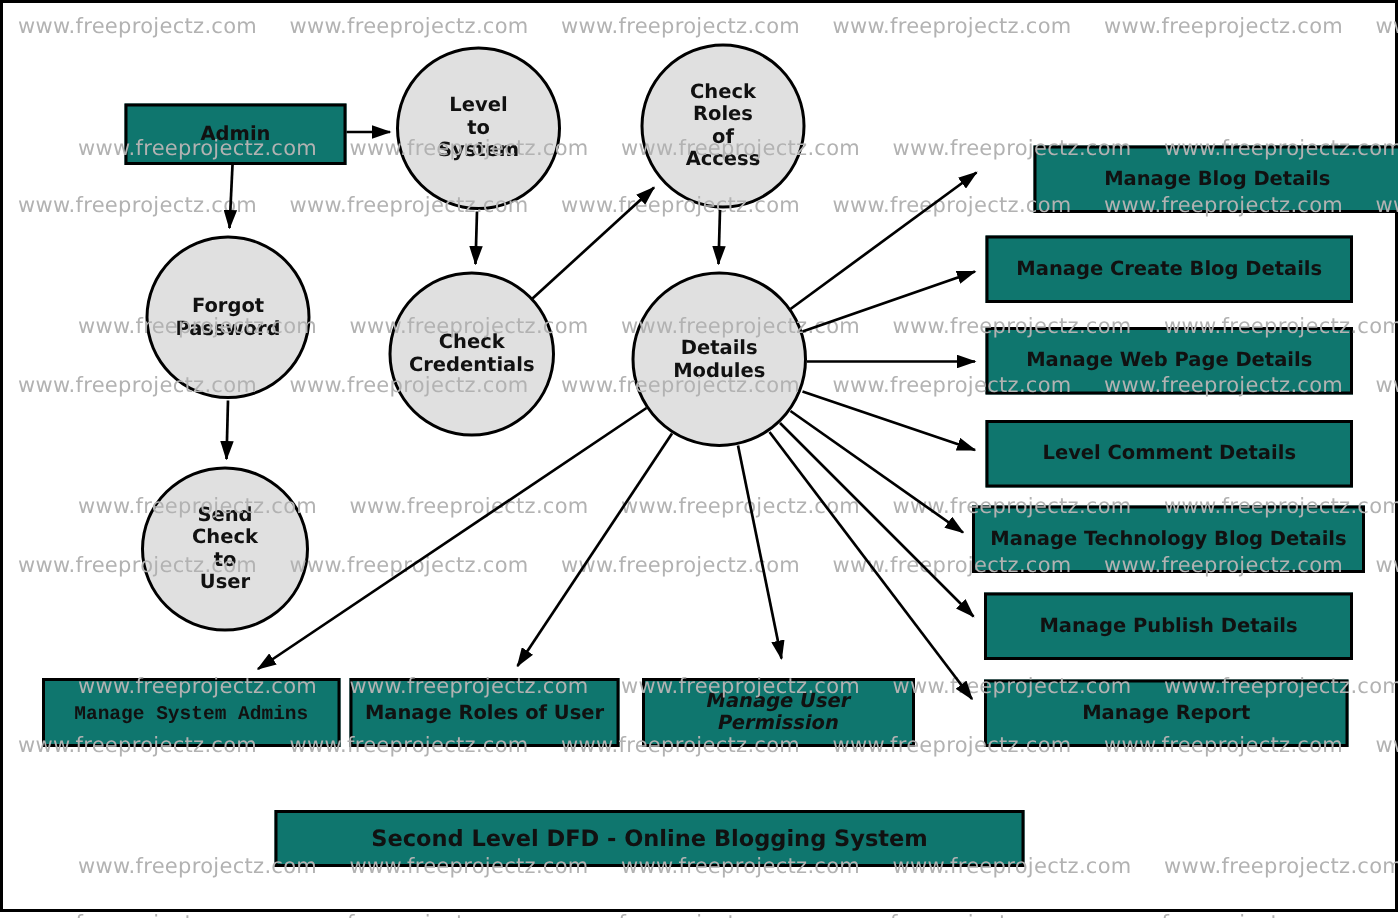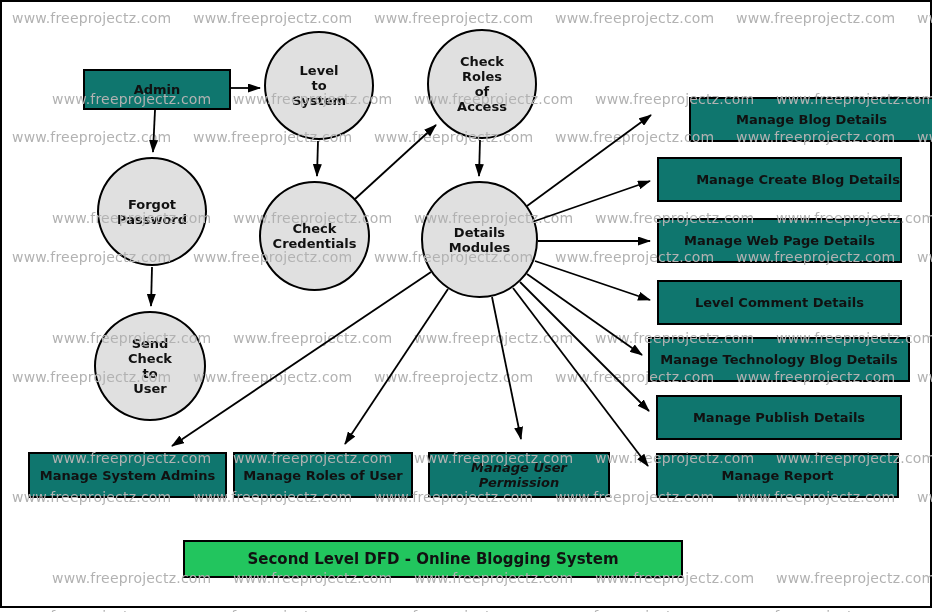--- a/index.html
+++ b/index.html
@@ -79,7 +79,7 @@
   <div class="node store" style="left:657px;top:97px;width:245px;height:45px;margin-left:32px;">
     <span class="label">Manage Blog Details</span>
   </div>
-  <div class="node store" style="left:657px;top:157px;width:245px;height:45px;justify-content:flex-end;">
+  <div class="node store" style="left:657px;top:157px;width:245px;height:45px;">
     <span class="label">Manage Create Blog Details</span>
   </div>
   <div class="node store" style="left:657px;top:218px;width:245px;height:45px;">

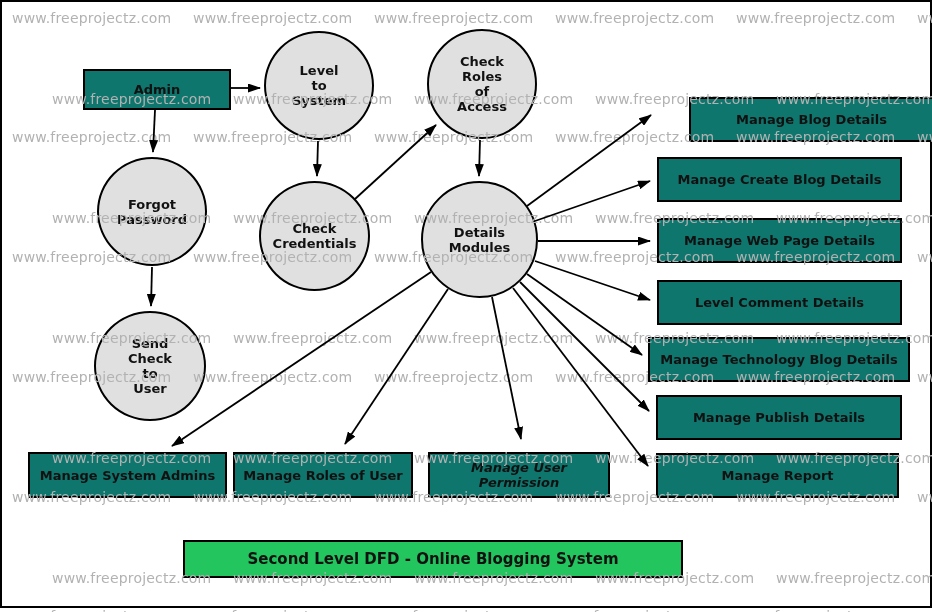--- a/index.html
+++ b/index.html
@@ -98,7 +98,7 @@
     <span class="label">Manage Publish Details</span>
   </div>
 
-  <div class="node store" style="left:28px;top:452px;width:199px;height:46px;">
+  <div class="node store" style="left:28px;top:452px;width:199px;height:46px;font-family:Liberation Mono, monospace;">
     <span class="label">Manage System Admins</span>
   </div>
   <div class="node store" style="left:233px;top:452px;width:180px;height:46px;">

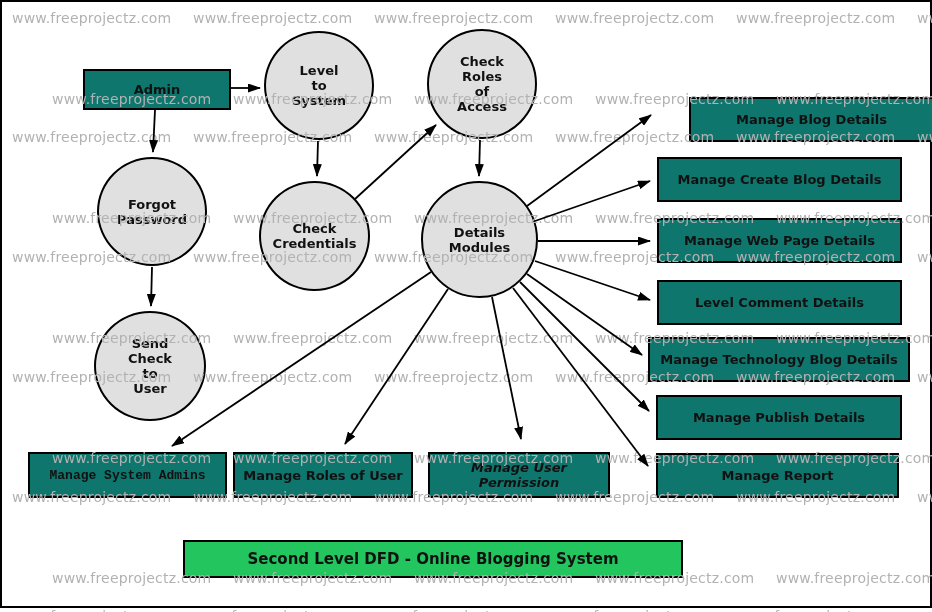--- a/index.html
+++ b/index.html
@@ -25,7 +25,7 @@
     font-weight:bold; font-size:13px; line-height:15px; color:#111;
     white-space:pre-line; text-align:center;
   }
-  .title-box { border:2px solid var(--stroke,#000); background:#22c55e; }
+  .title-box { border:2px solid var(--stroke,#000); background:#0f766e; }
   .title-box .label { font-size:15px; }
   #wm-layer { position:absolute; left:0; top:0; width:932px; height:612px; z-index:20; pointer-events:none; }
   .wm {

